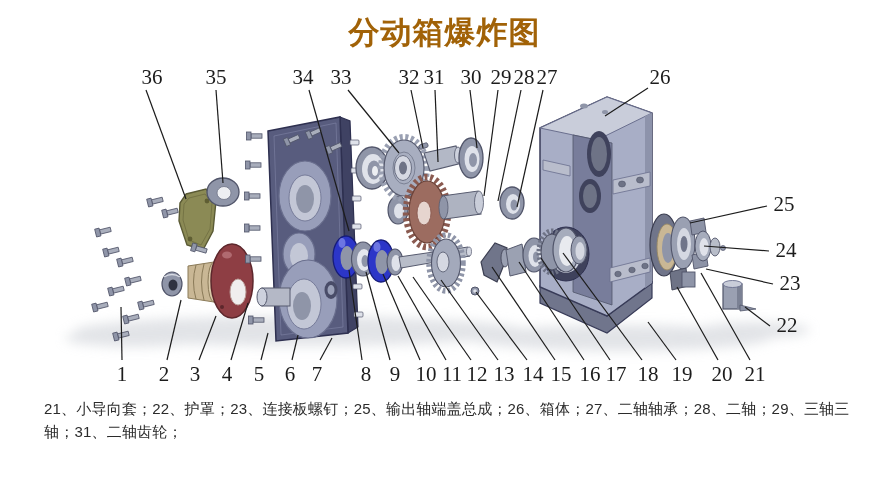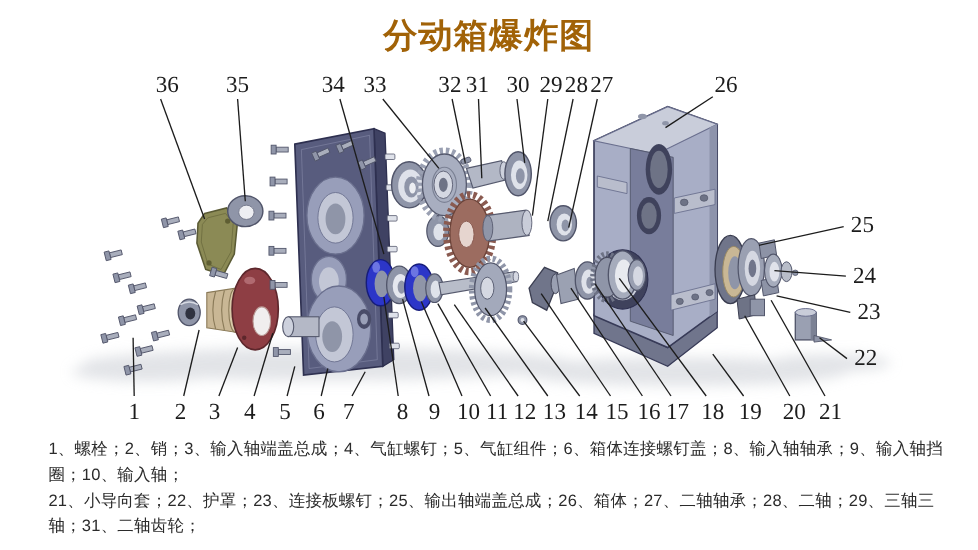--- a/index.html
+++ b/index.html
@@ -360,7 +360,6 @@
   </svg>
 
   <div class="caption">
-    <div>1、螺栓；2、销；3、输入轴端盖总成；4、气缸螺钉；5、气缸组件；6、箱体连接螺钉盖；8、输入轴轴承；9、输入轴挡圈；10、输入轴；</div>
     <div>21、小导向套；22、护罩；23、连接板螺钉；25、输出轴端盖总成；26、箱体；27、二轴轴承；28、二轴；29、三轴三轴；31、二轴齿轮；</div>
 
   </div>

